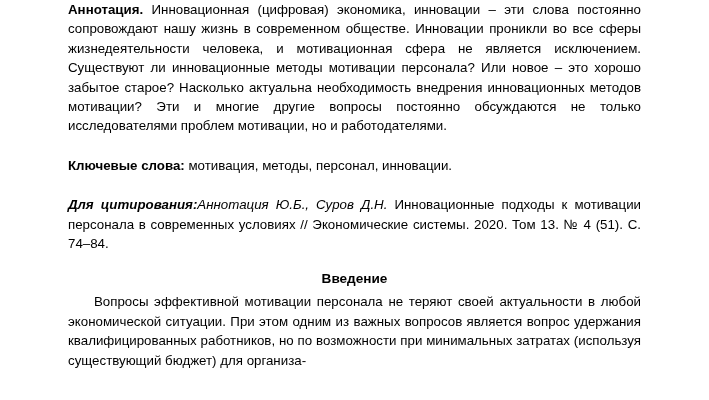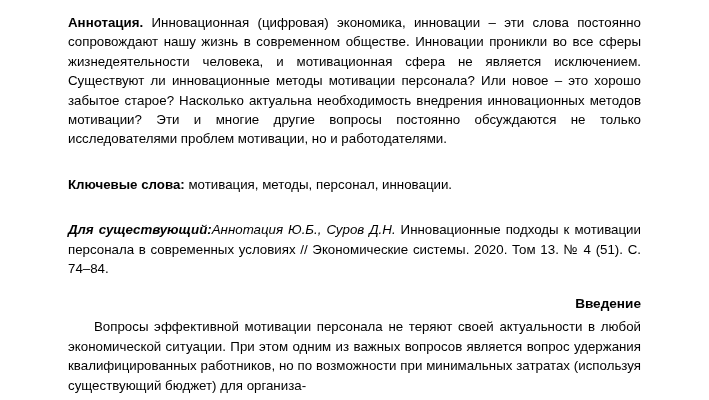--- a/index.html
+++ b/index.html
@@ -35,7 +35,7 @@
   .indent {
     text-indent: 26px;
   }
-  .gap-md { margin-top: 13px; }
+  .gap-md { }
   .gap-lg { margin-top: 26px; }
   b, .b { font-weight: bold; }
   .i { font-style: italic; }

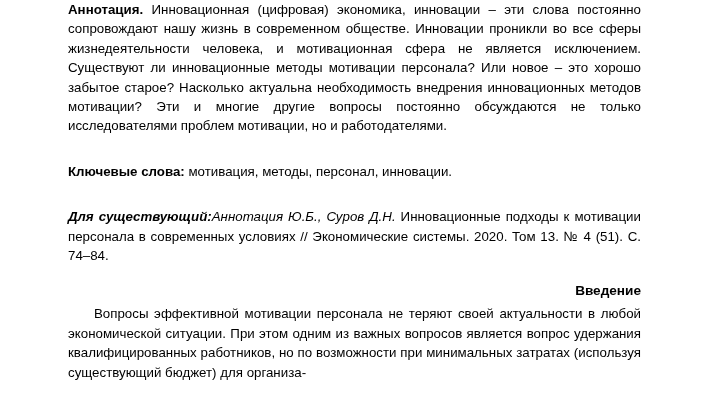--- a/index.html
+++ b/index.html
@@ -36,7 +36,7 @@
     text-indent: 26px;
   }
   .gap-md { }
-  .gap-lg { margin-top: 26px; }
+  .gap-lg { margin-top: 20px; }
   b, .b { font-weight: bold; }
   .i { font-style: italic; }
   .bi { font-weight: bold; font-style: italic; }

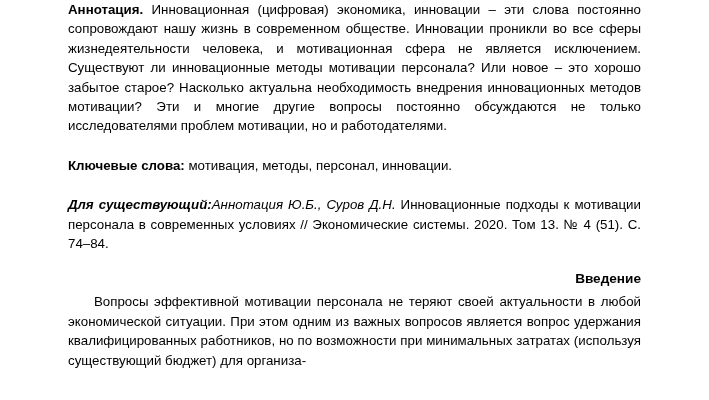--- a/index.html
+++ b/index.html
@@ -60,7 +60,7 @@
 
   <p class="para gap-lg"><b>Ключевые слова:</b><span> мотивация, методы, персонал, инновации.</span></p>
 
-  <p class="para gap-lg"><span class="bi">Для существующий:</span><span class="i">Аннотация Ю.Б., Суров Д.Н.</span><span>  Инновационные подходы к мотивации персонала в современных условиях // Экономические системы. 2020. Том 13. № 4 (51). С. 74–84.</span></p>
+  <p class="para gap-lg"><span class="bi">Для цитирования:</span><span class="i">Аннотация Ю.Б., Суров Д.Н.</span><span>  Инновационные подходы к мотивации персонала в современных условиях // Экономические системы. 2020. Том 13. № 4 (51). С. 74–84.</span></p>
 
 
   <h2 class="section-title">Введение</h2>

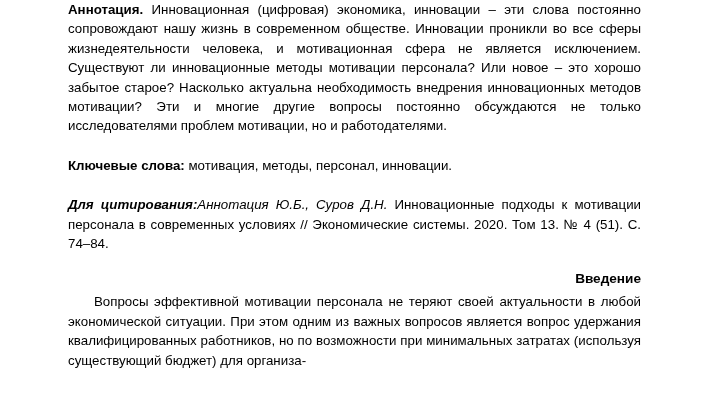--- a/index.html
+++ b/index.html
@@ -41,7 +41,7 @@
   .i { font-style: italic; }
   .bi { font-weight: bold; font-style: italic; }
   .section-title {
-    text-align: right;
+    text-align: center;
     font-weight: bold;
     font-size: 13.6px;
     margin: 0;

